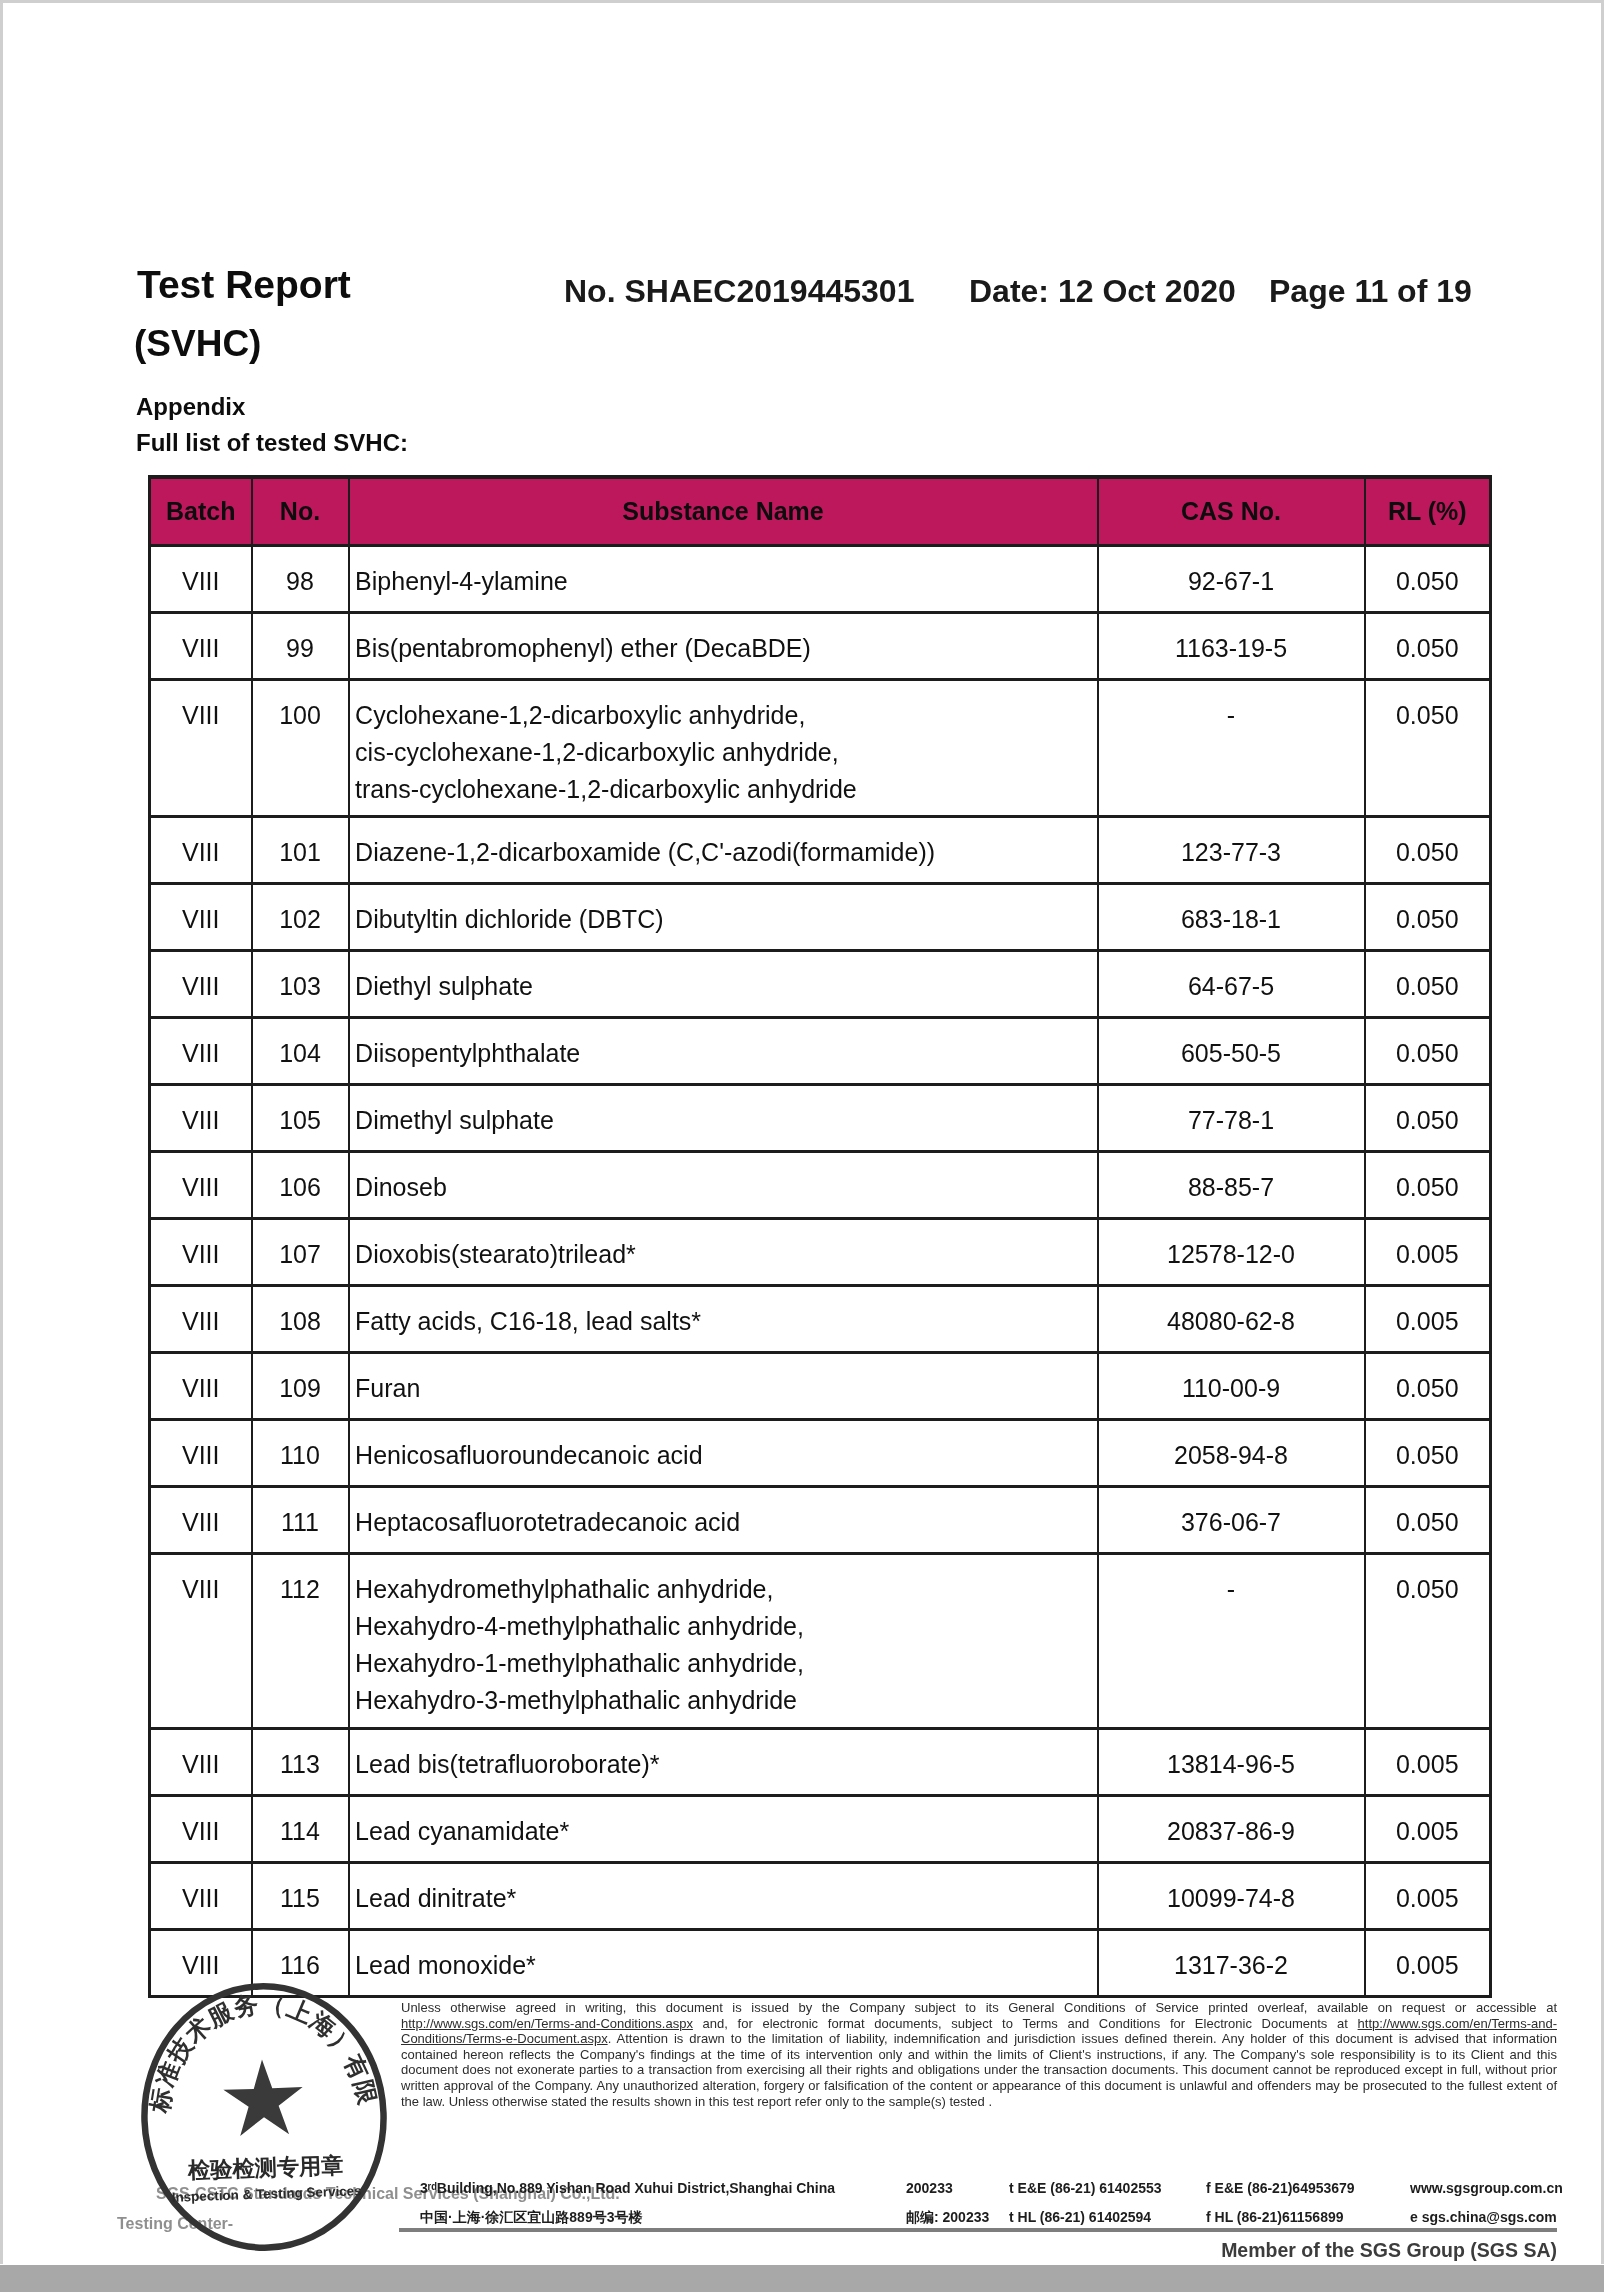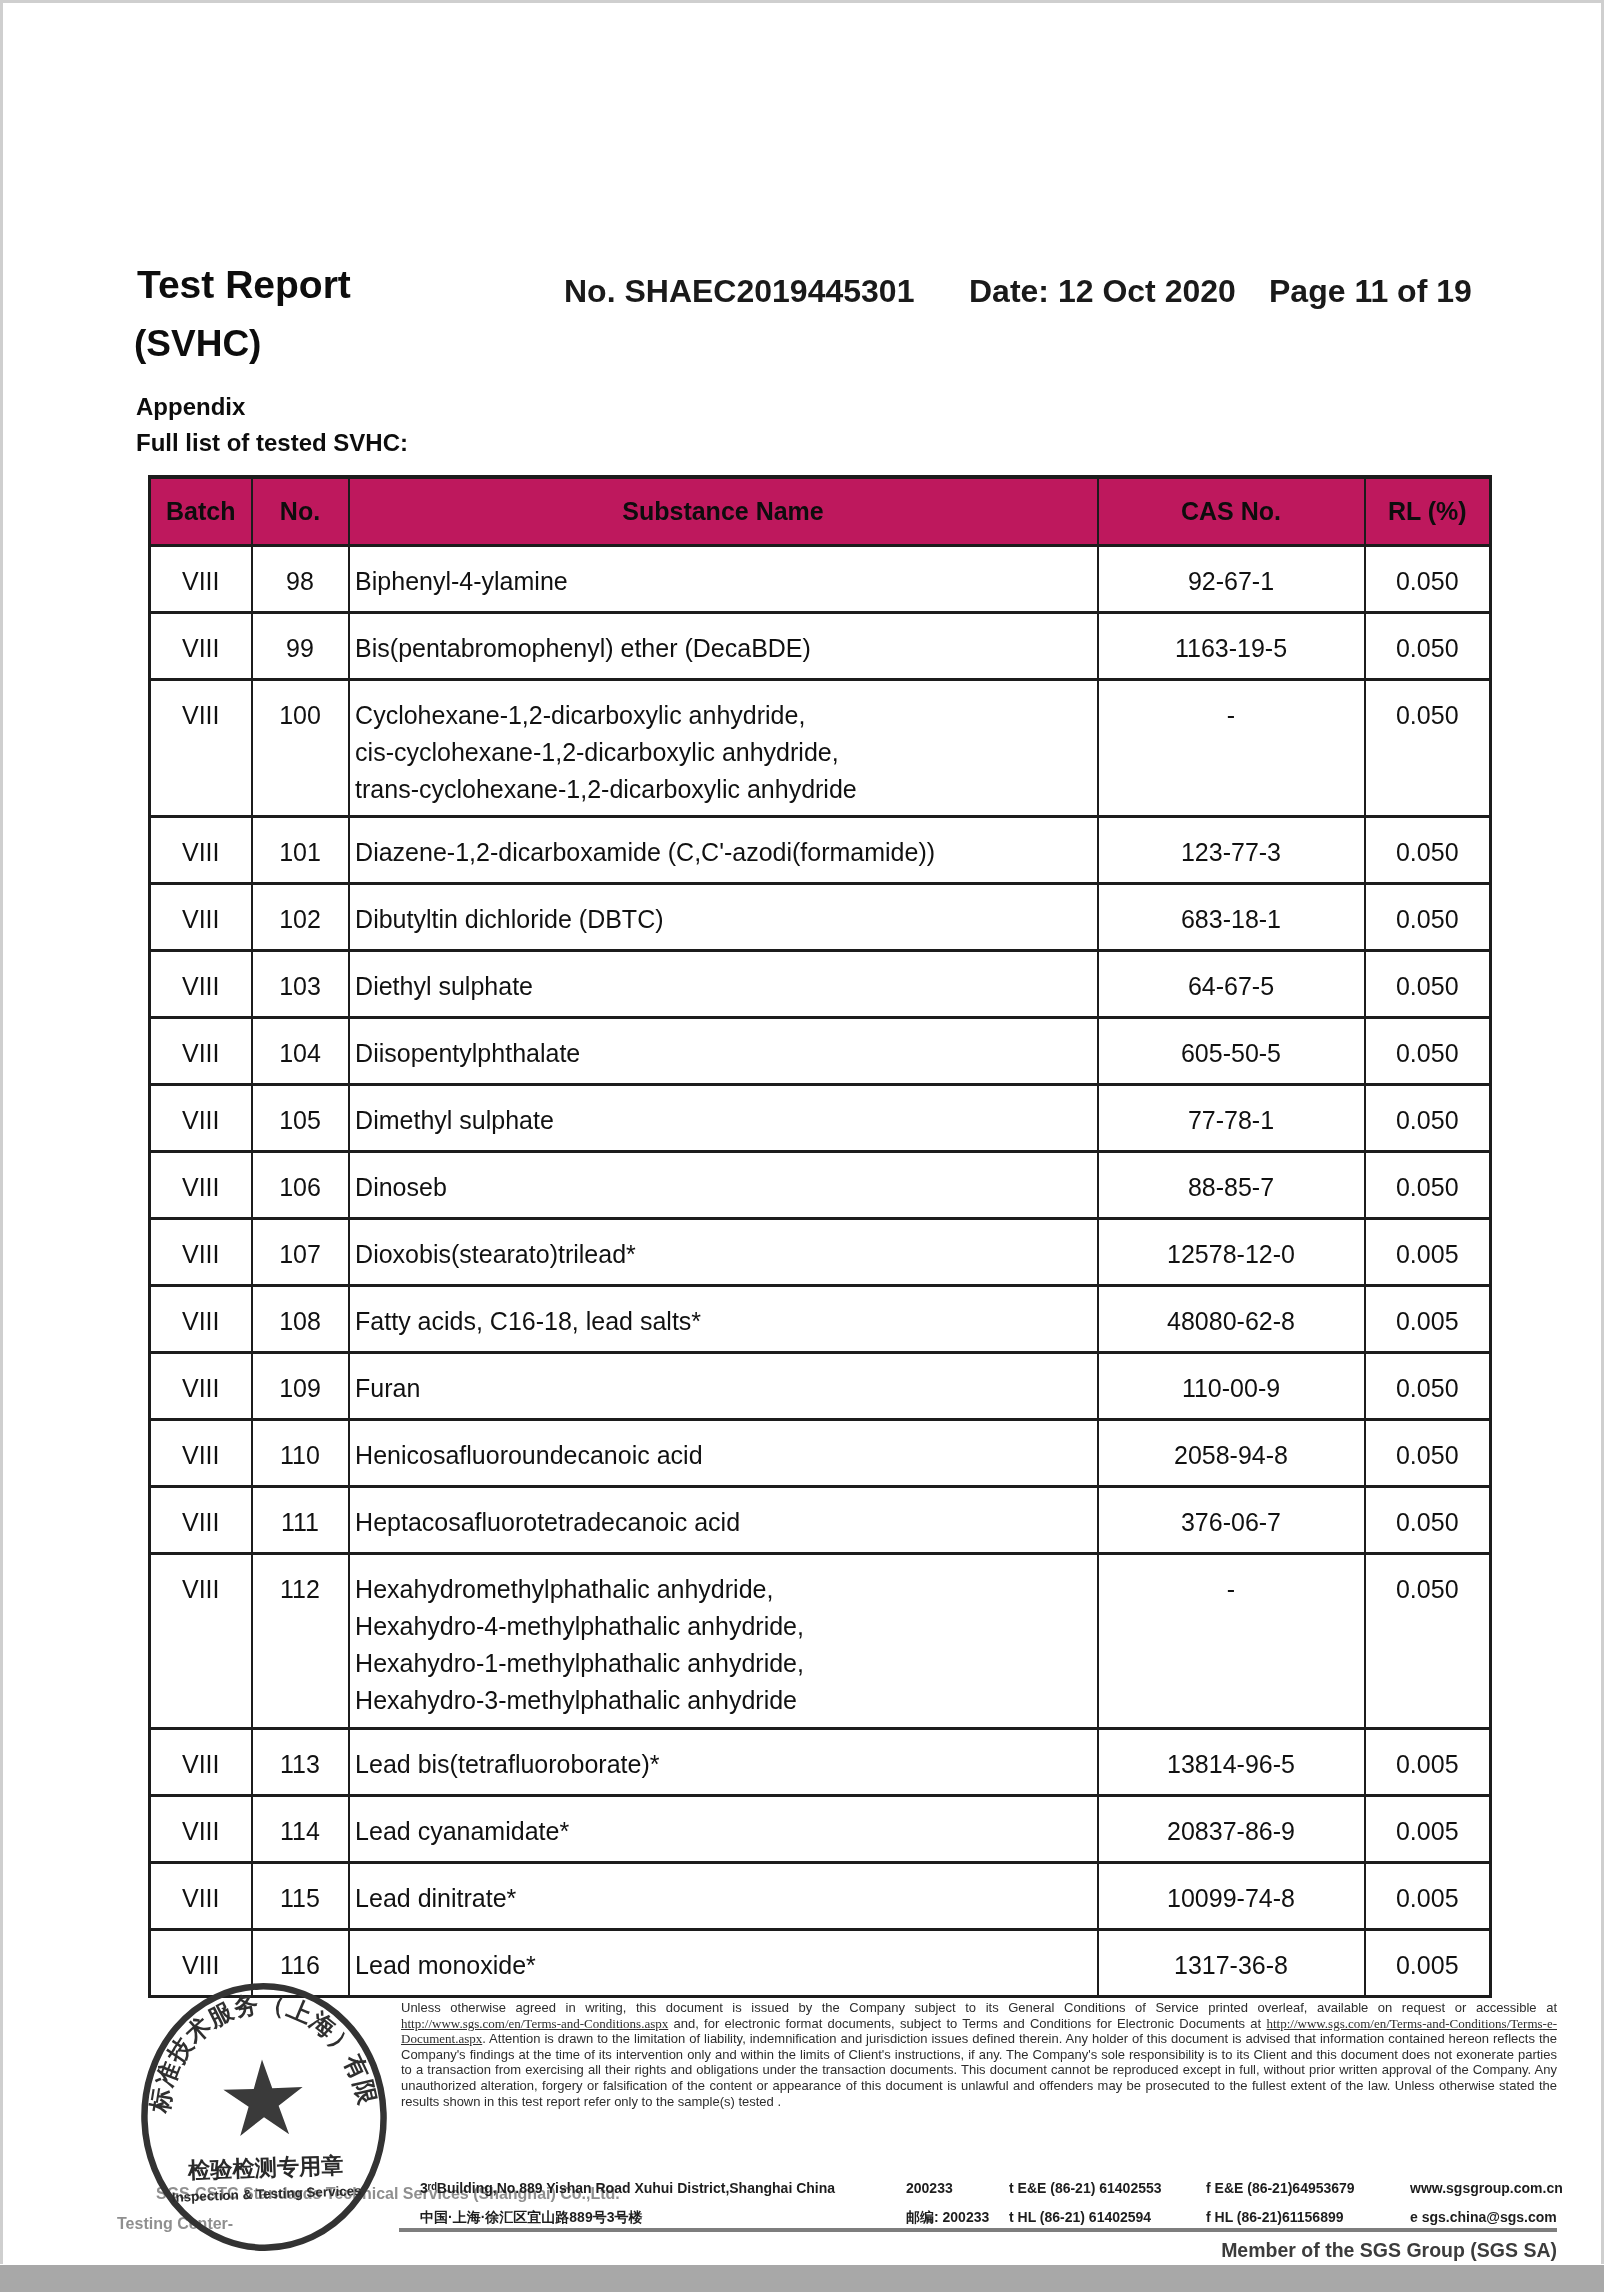--- a/index.html
+++ b/index.html
@@ -255,7 +255,7 @@
           <td class="col-batch">VIII</td>
           <td class="col-no">116</td>
           <td class="col-name">Lead monoxide*</td>
-          <td class="col-cas">1317-36-8</td>
+          <td class="col-cas">1317-36-2</td>
           <td class="col-rl">0.005</td>
         </tr>
       </tbody>

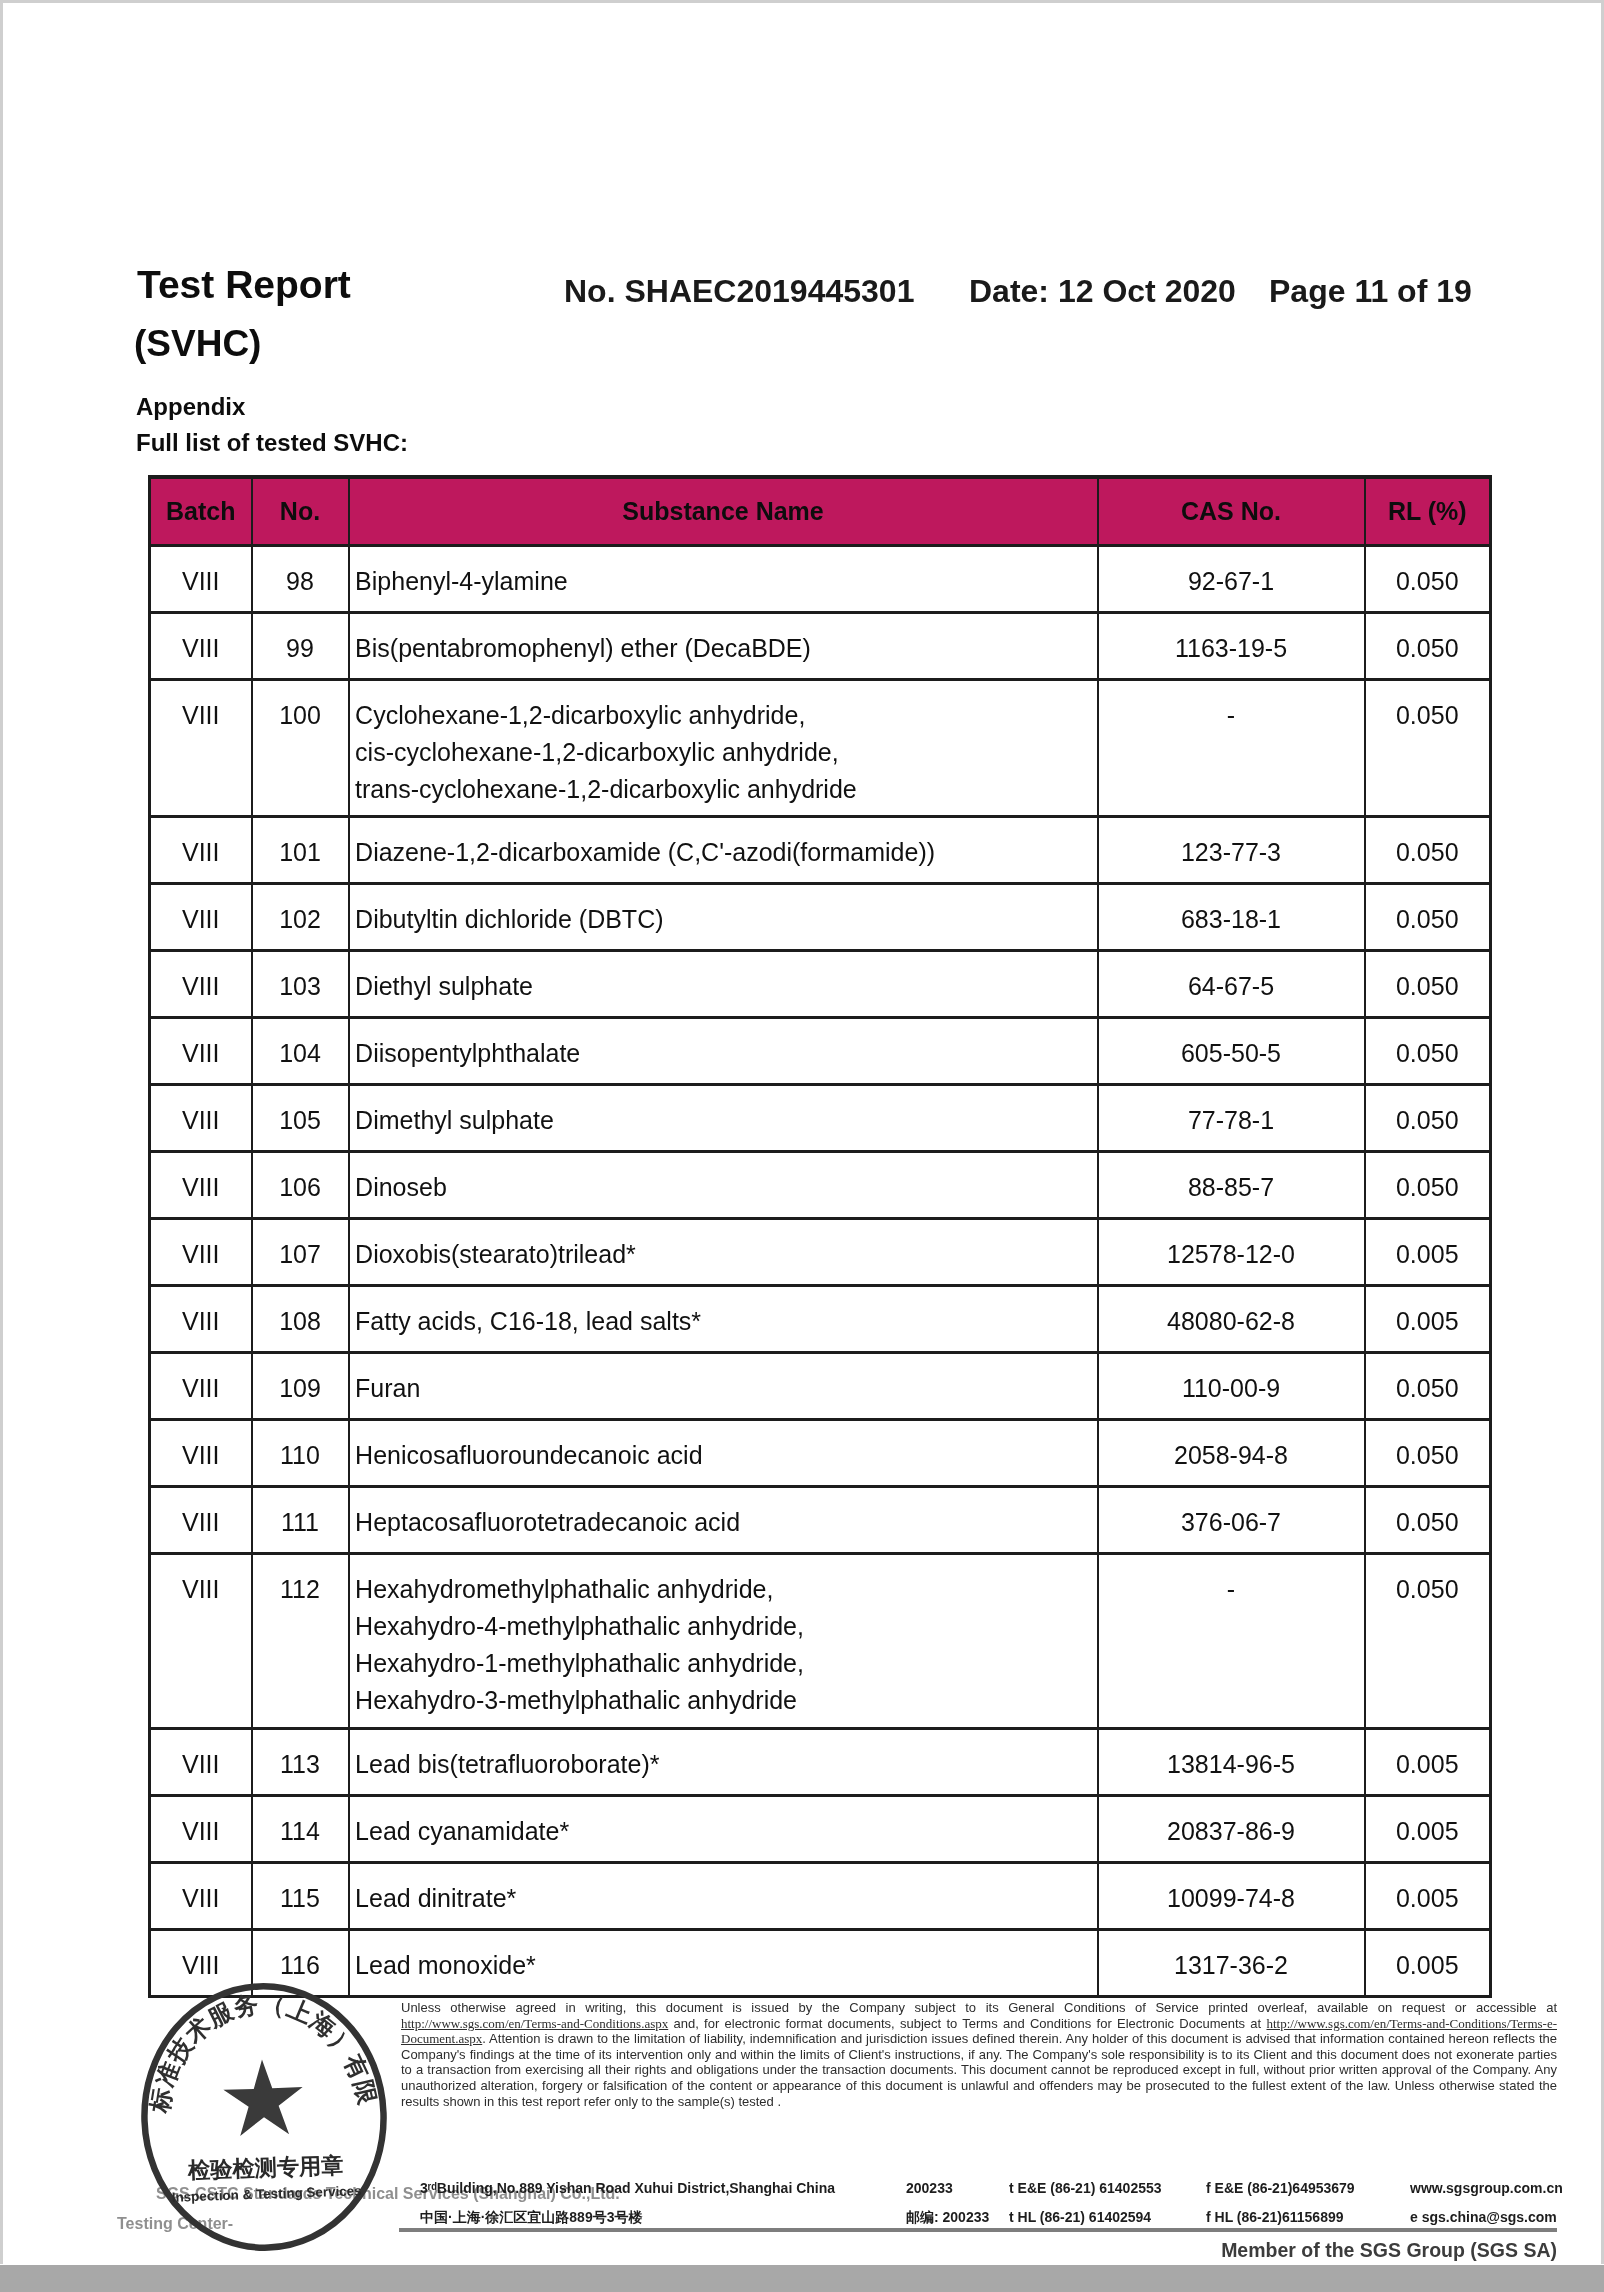--- a/index.html
+++ b/index.html
@@ -62,7 +62,7 @@
     position:absolute;left:401px;top:1987px;width:1156px;
     font-size:13px;line-height:15.6px;color:#2d2d2d;text-align:justify;font-weight:500;
   }
-  .fineprint .u{text-decoration:underline;font-family:Liberation Serif, serif;}
+  .fineprint .u{text-decoration:underline;}
   .attention{
     position:absolute;left:401px;top:2145px;width:1156px;
     font-size:13px;line-height:16px;color:#5a5a5a;font-weight:700;text-align:left;

